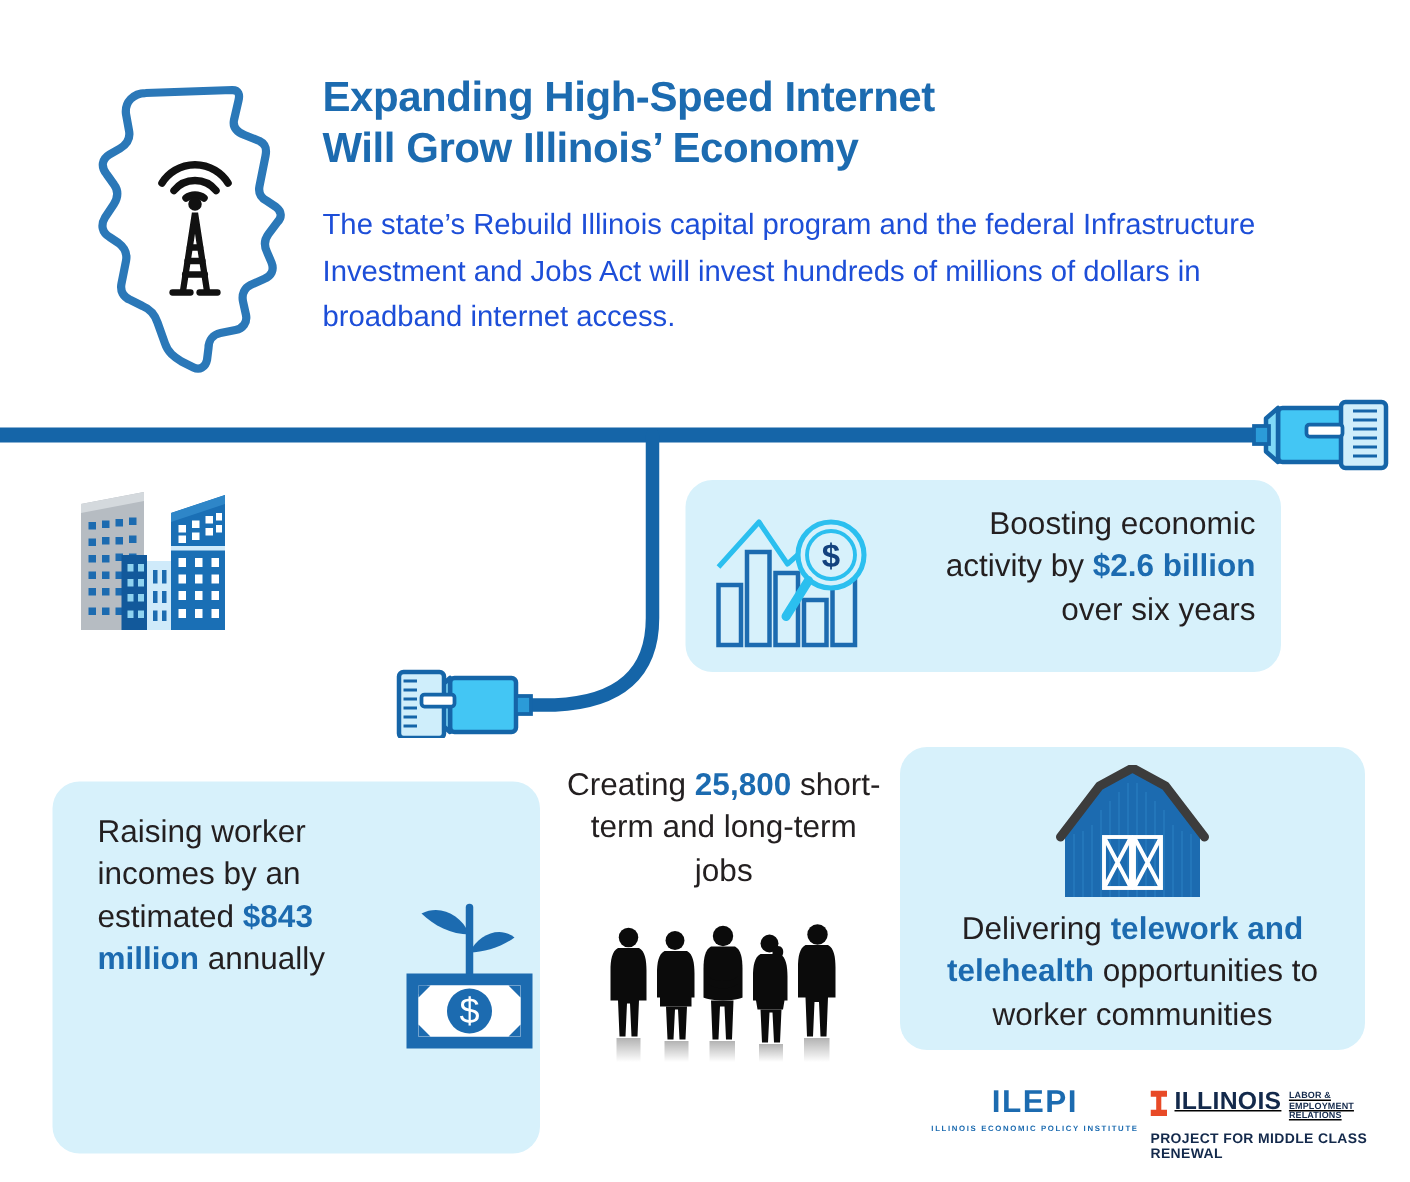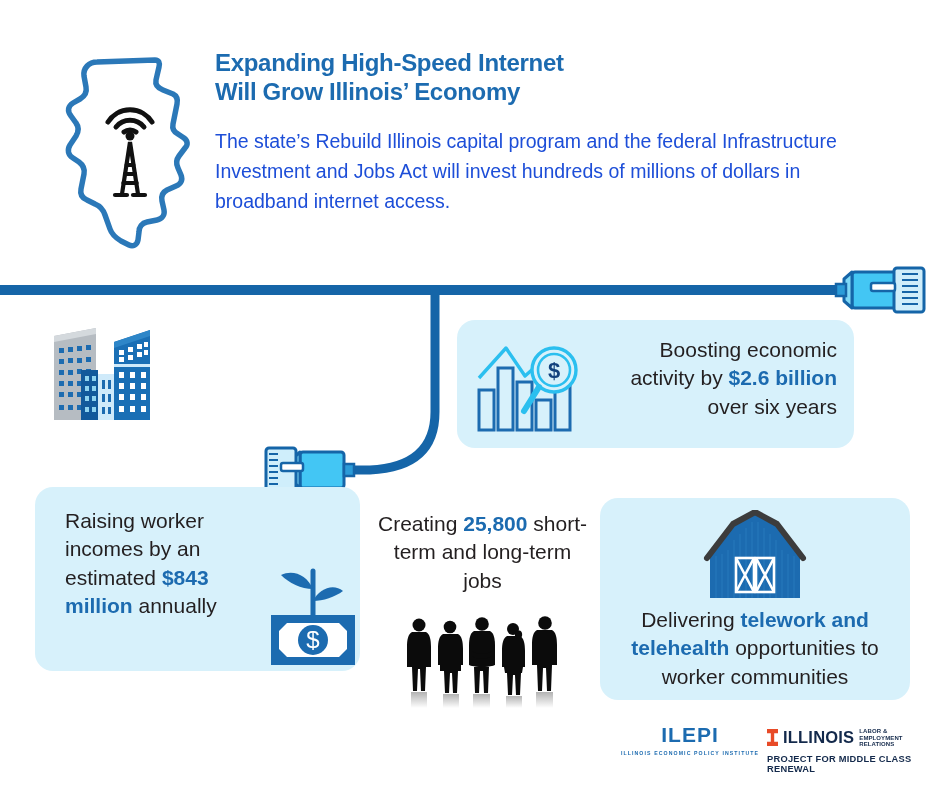--- a/index.html
+++ b/index.html
@@ -17,7 +17,7 @@
   .hdr-text { position:absolute; left:215px; top:48px; width:660px; }
   .hdr-title {
     color:#1C6BB0;
-    font-size:24px;
+    font-size:28px;
     font-weight:bold;
     line-height:1.22;
     letter-spacing:-0.3px;

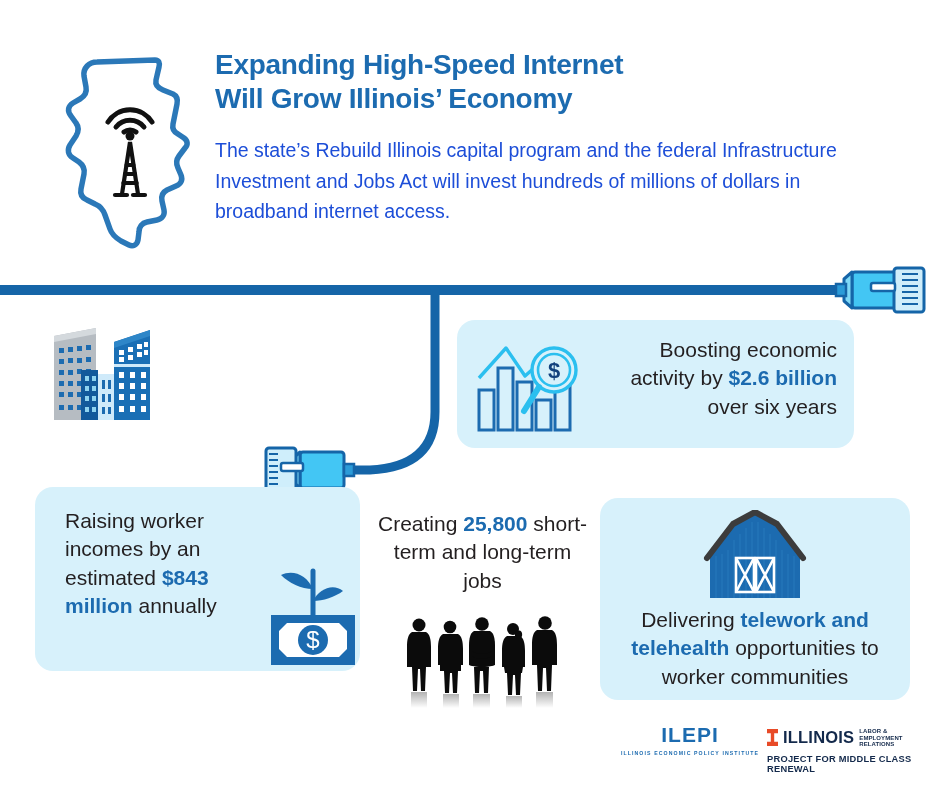--- a/index.html
+++ b/index.html
@@ -54,7 +54,7 @@
   .b2 .txt { position:absolute; left:142px; top:16px; width:238px; text-align:right; }
 
   
-  .b3 { left:35px; top:487px; width:325px; height:184px; }
+  .b3 { left:35px; top:521px; width:325px; height:248px; }
   .b3 .txt { position:absolute; left:30px; top:20px; width:175px; text-align:left; }
   .b3 .ico { position:absolute; left:222px; top:62px; width:112px; height:118px; }
 

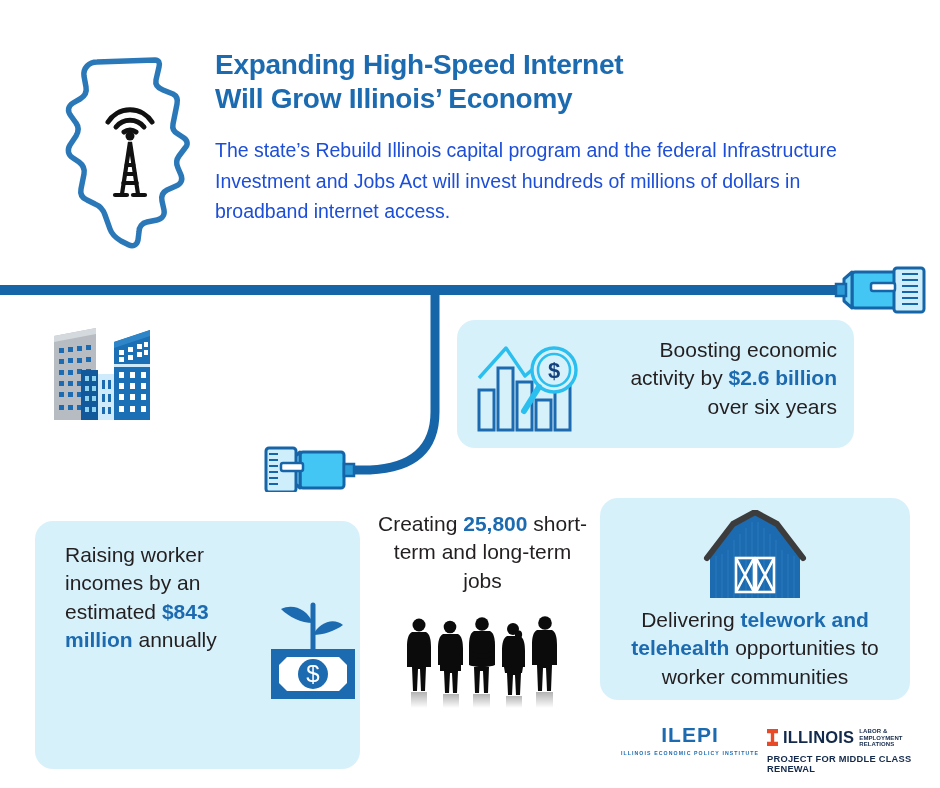--- a/index.html
+++ b/index.html
@@ -86,7 +86,7 @@
     margin-top:5px;
   }
   .uiuc { position:absolute; left:152px; top:8px; width:155px; }
-  .uiuc-row1 { display:flex; align-items:center; gap:5px; }
+  .uiuc-row1 { display:flex; align-items:flex-start; gap:5px;text-decoration:underline; }
   .blocki { width:11px; height:17px; flex:none; margin-top:1px; }
   .uiuc-ill {
     color:#13294B;

